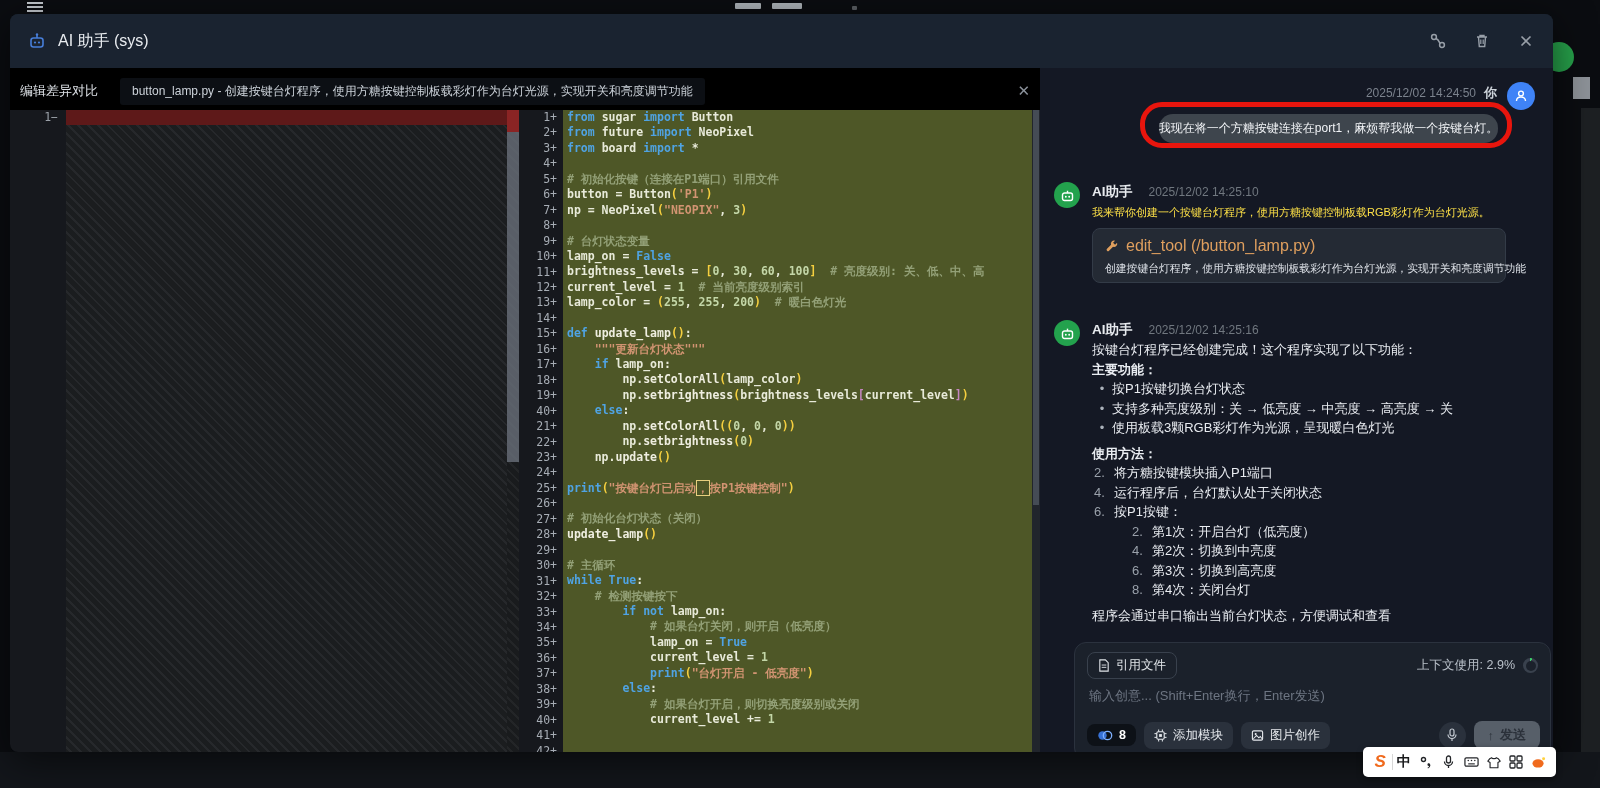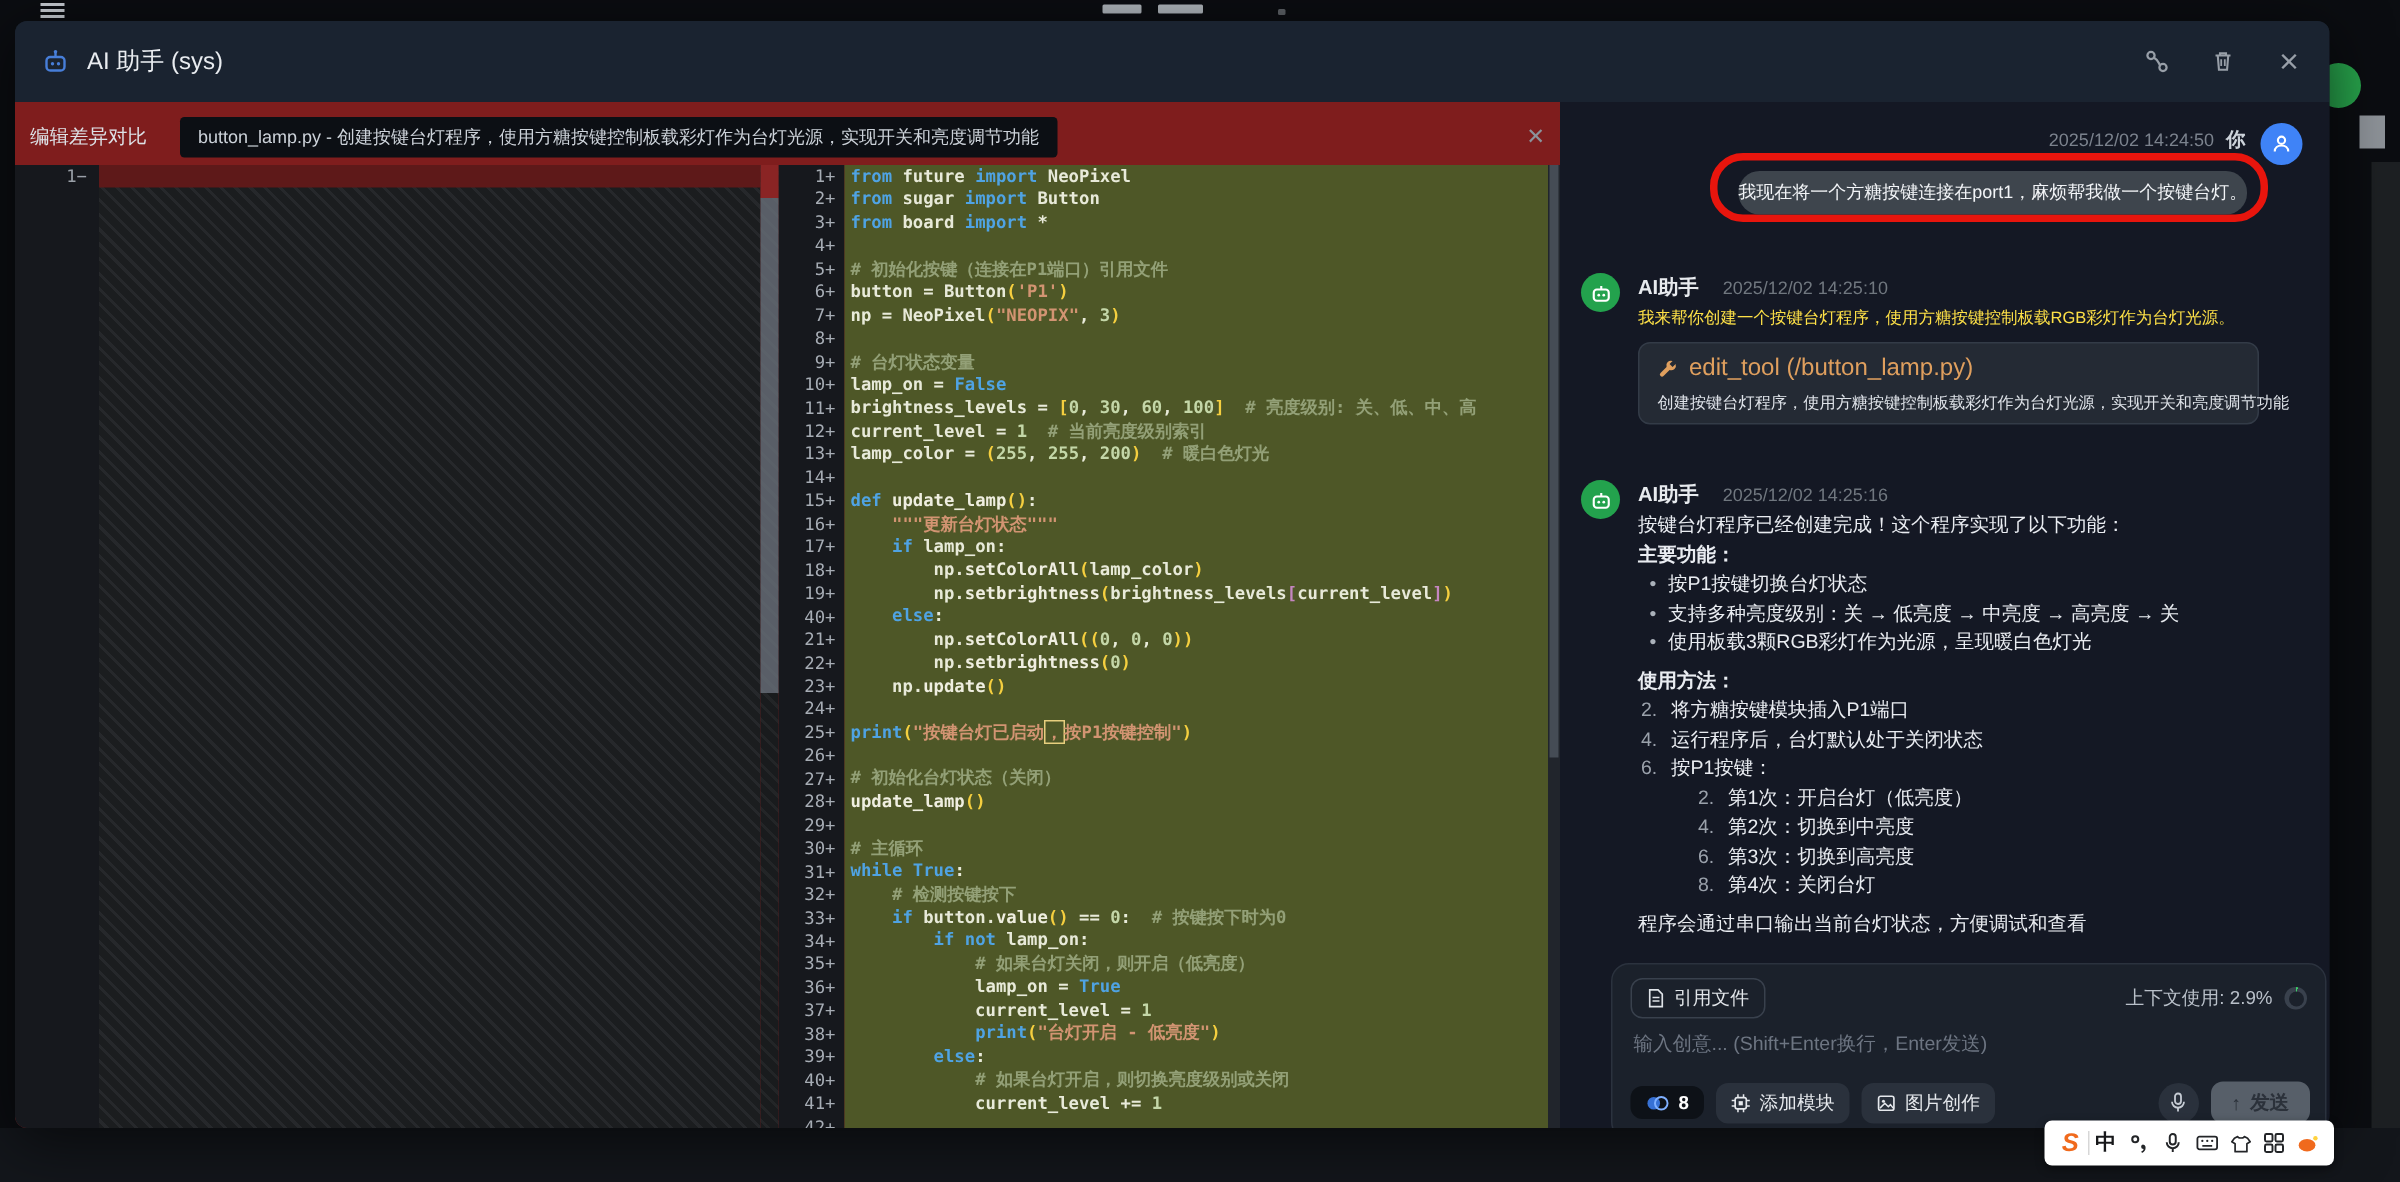--- a/index.html
+++ b/index.html
@@ -23,7 +23,7 @@
   .tool-ic { width:18px; height:18px; opacity:.85; cursor:pointer; }
 
   
-  #diff-region { position:absolute; left:0; top:54px; width:1030px; height:684px; background:#7f1d1d; }
+  #diff-region { position:absolute; left:0; top:54px; width:1030px; height:684px; background:#000000; }
   #diff-header { position:absolute; left:0; top:6px; width:100%; height:34px; display:flex; align-items:center; }
   #diff-label { color:#dde1e6; font-size:13px; margin-left:10px; }
   #diff-file { margin-left:22px; background:#0c0f14; color:#ccd2d9; font-size:12px; padding:5px 12px; border-radius:3px; max-width:760px; white-space:nowrap; overflow:hidden; }

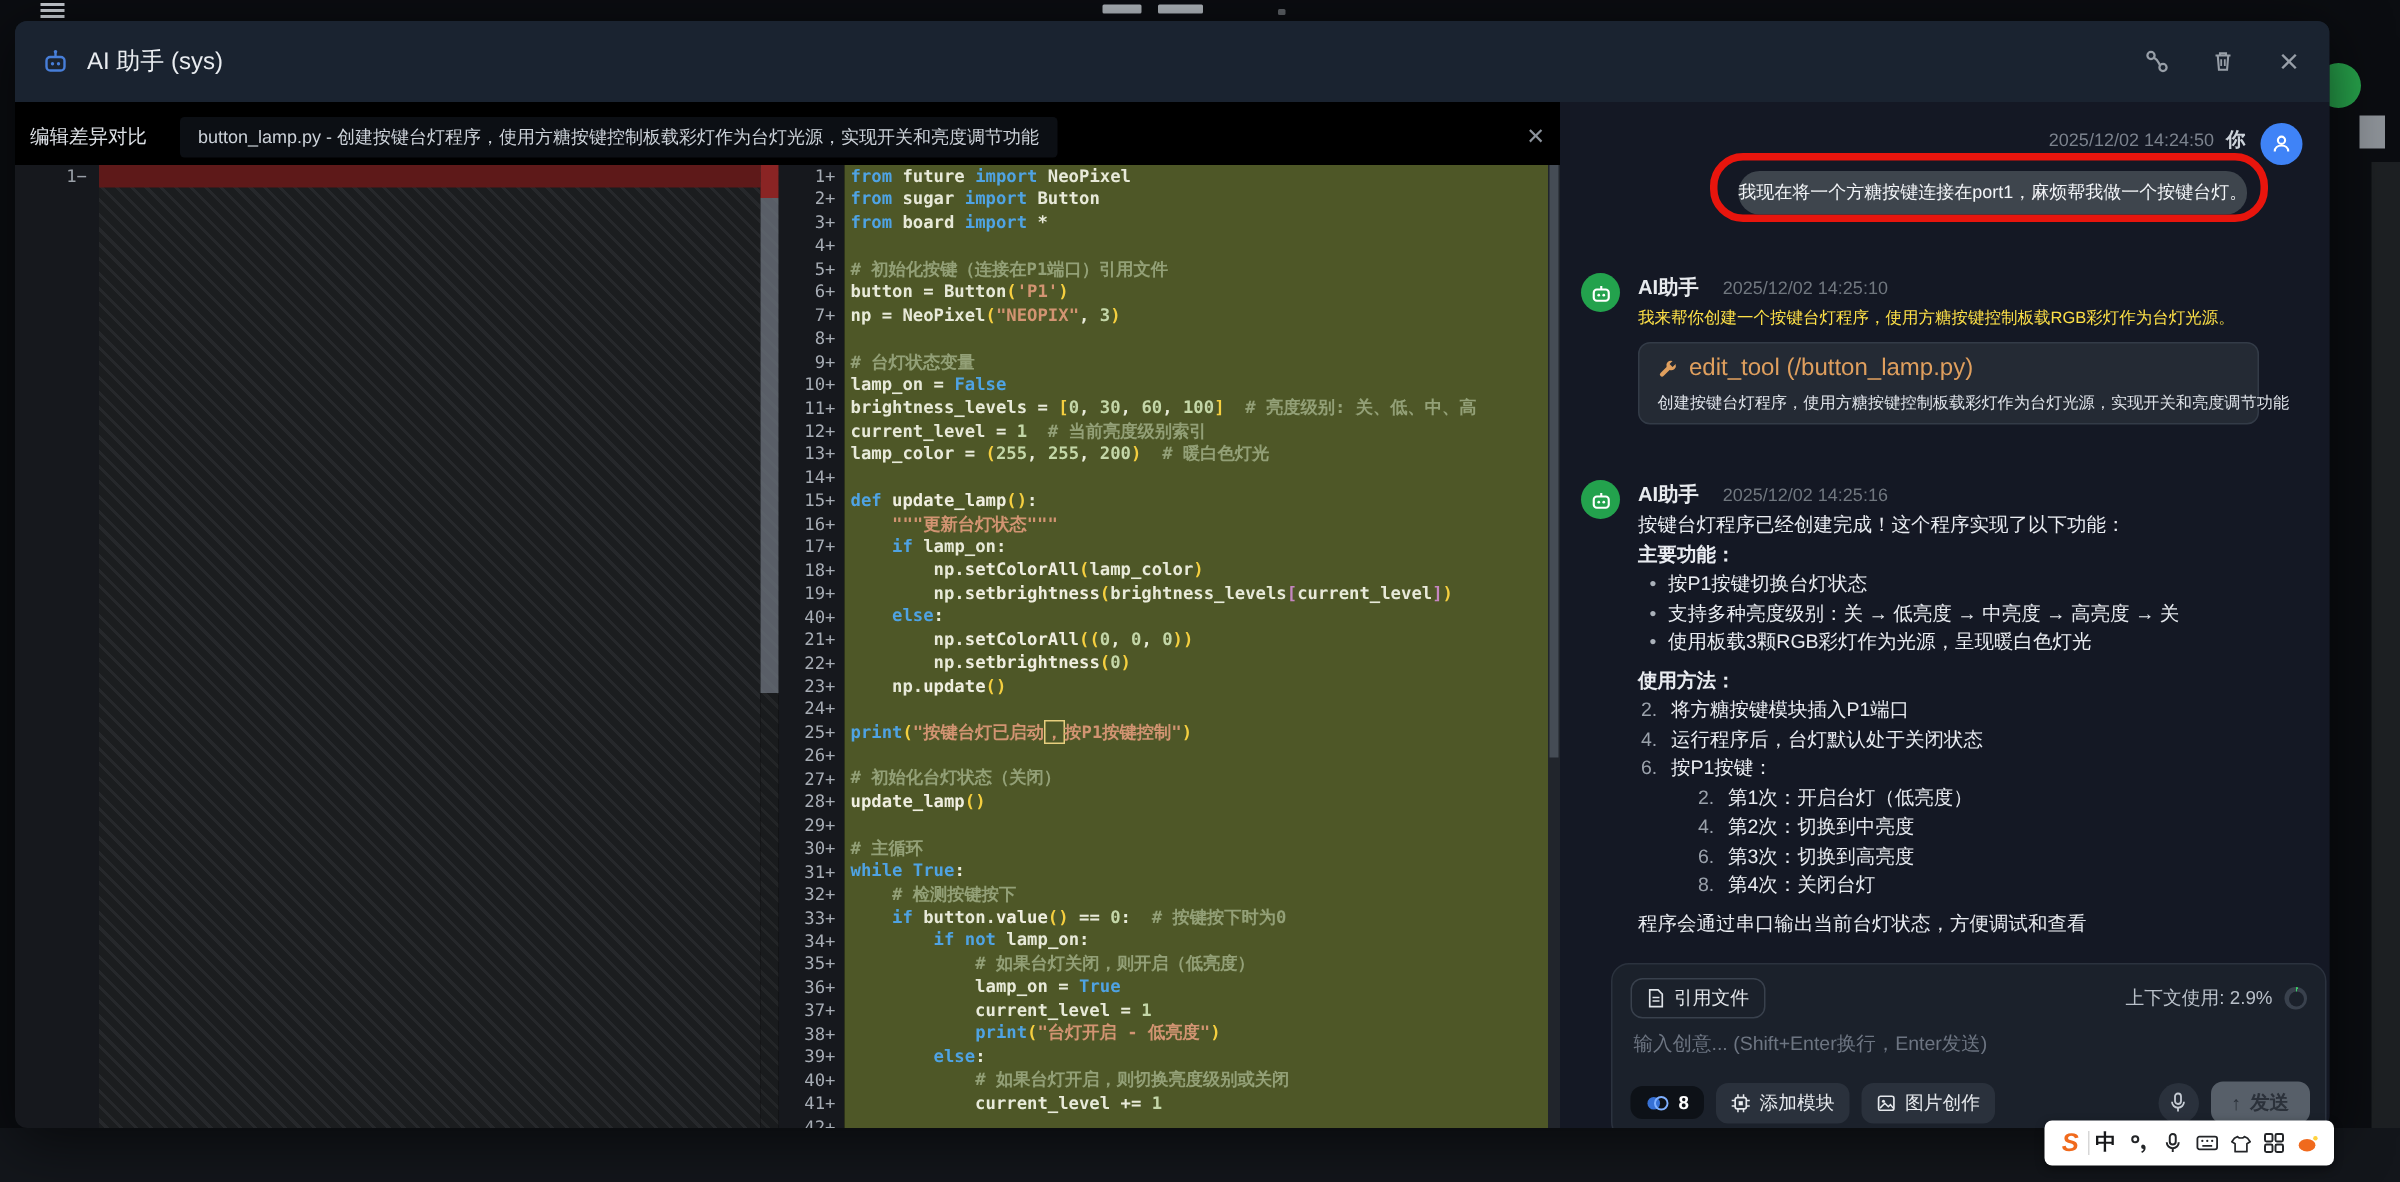--- a/index.html
+++ b/index.html
@@ -211,8 +211,8 @@
           </div>
         <div id="code-pane">
           <div id="code-lines">
+              <div class="code-line"><span class="kw">from</span><span class="pl"> sugar </span><span class="kw">import</span><span class="pl"> Button</span></div>
               <div class="code-line"><span class="kw">from</span><span class="pl"> future </span><span class="kw">import</span><span class="pl"> NeoPixel</span></div>
-              <div class="code-line"><span class="kw">from</span><span class="pl"> sugar </span><span class="kw">import</span><span class="pl"> Button</span></div>
               <div class="code-line"><span class="kw">from</span><span class="pl"> board </span><span class="kw">import</span><span class="pl"> *</span></div>
               <div class="code-line"></div>
               <div class="code-line"><span class="com"># 初始化按键（连接在P1端口）引用文件</span></div>

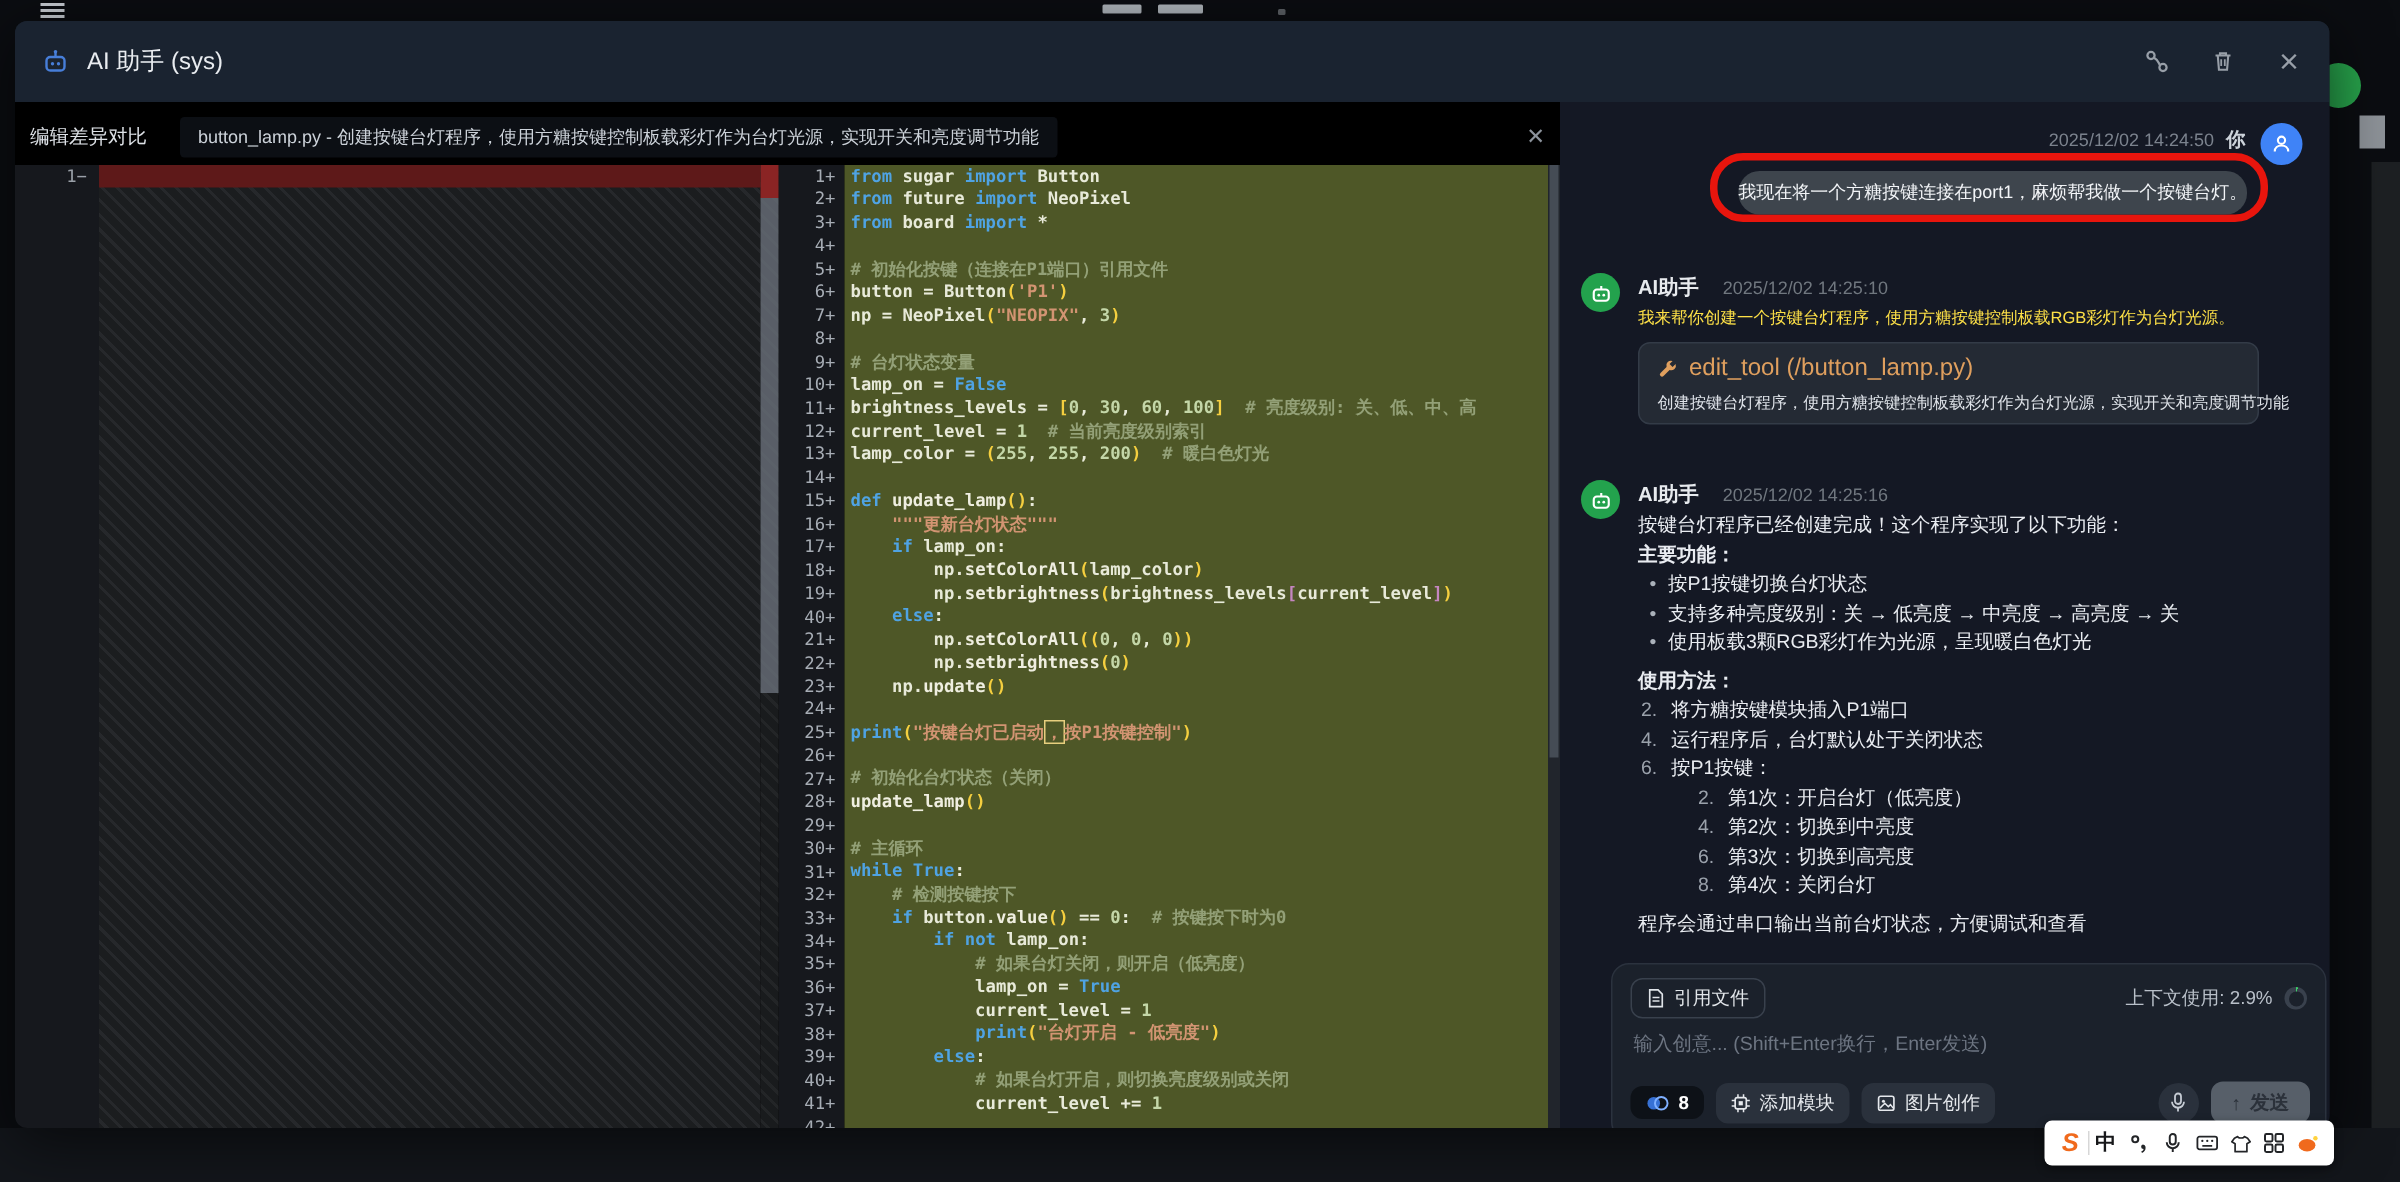--- a/index.html
+++ b/index.html
@@ -243,7 +243,6 @@
               <div class="code-line"><span class="com"># 主循环</span></div>
               <div class="code-line"><span class="kw">while</span><span class="pl"> </span><span class="kw">True</span><span class="pl">:</span></div>
               <div class="code-line"><span class="pl">    </span><span class="com"># 检测按键按下</span></div>
-              <div class="code-line"><span class="pl">    </span><span class="kw">if</span><span class="pl"> button.</span><span class="fn">value</span><span class="br">()</span><span class="pl"> == </span><span class="num">0</span><span class="pl">:</span><span class="com">  # 按键按下时为0</span></div>
               <div class="code-line"><span class="pl">        </span><span class="kw">if</span><span class="pl"> </span><span class="kw">not</span><span class="pl"> lamp_on:</span></div>
               <div class="code-line"><span class="pl">            </span><span class="com"># 如果台灯关闭，则开启（低亮度）</span></div>
               <div class="code-line"><span class="pl">            lamp_on = </span><span class="kw">True</span></div>

